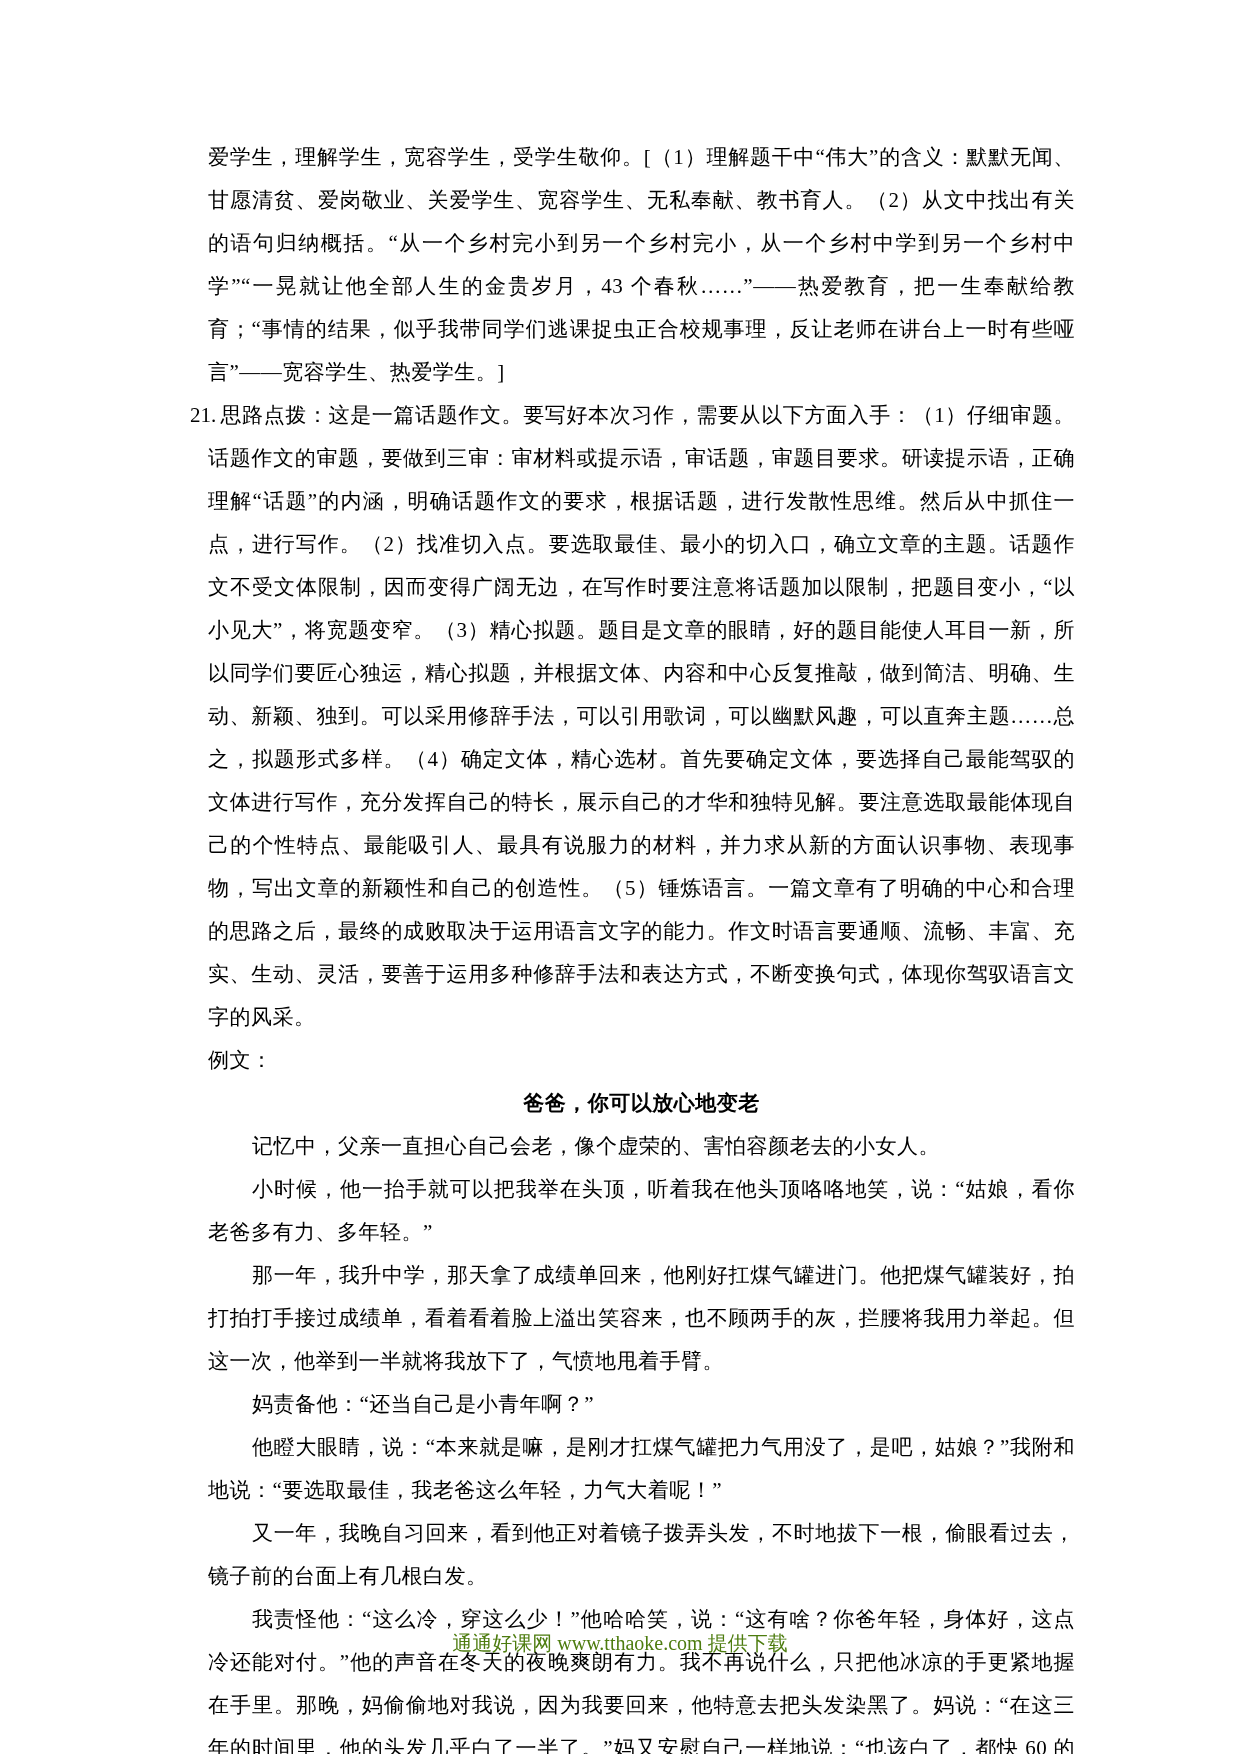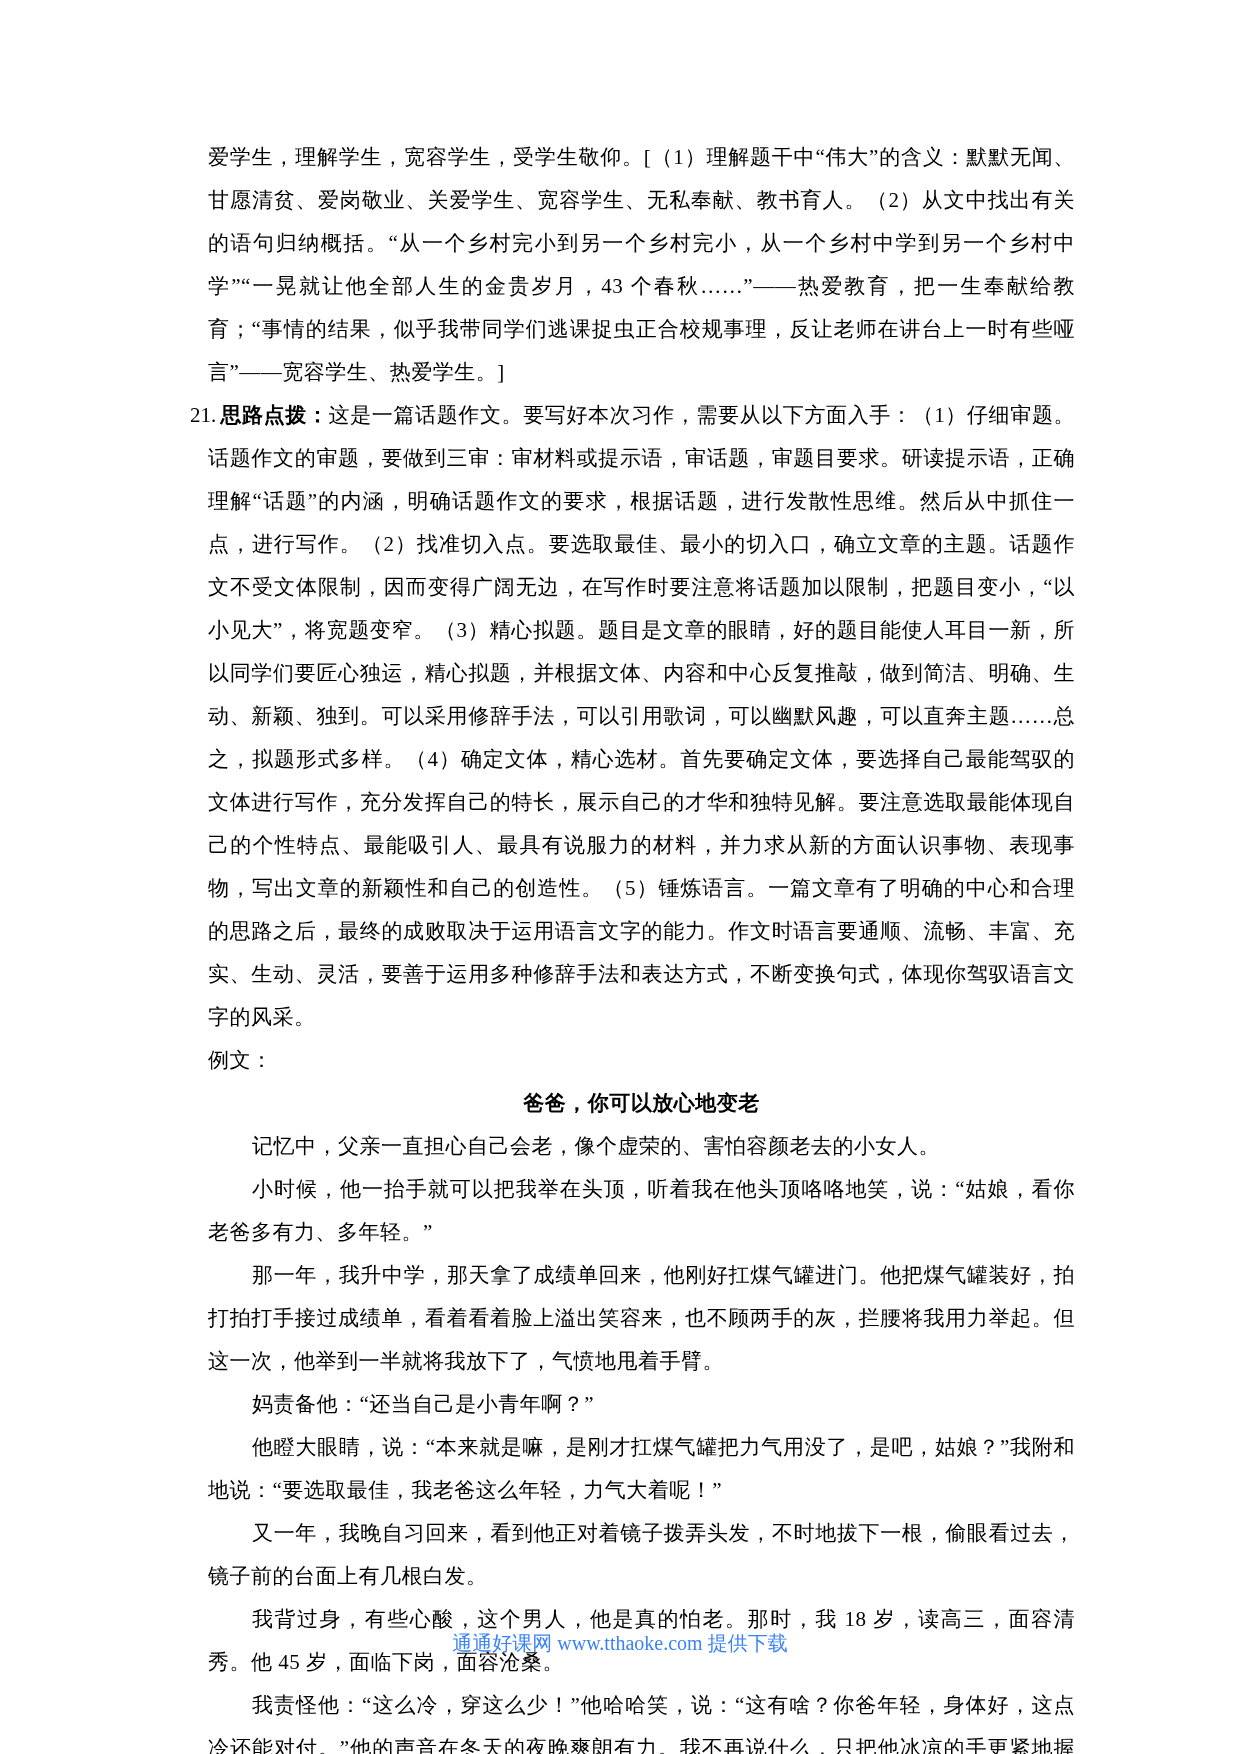--- a/index.html
+++ b/index.html
@@ -49,7 +49,7 @@
     padding-right: 4px;
   }
   .item21 .item-label {
-    font-weight: bold;
+    font-weight: normal;
   }
   .example-intro {
     text-indent: 0;

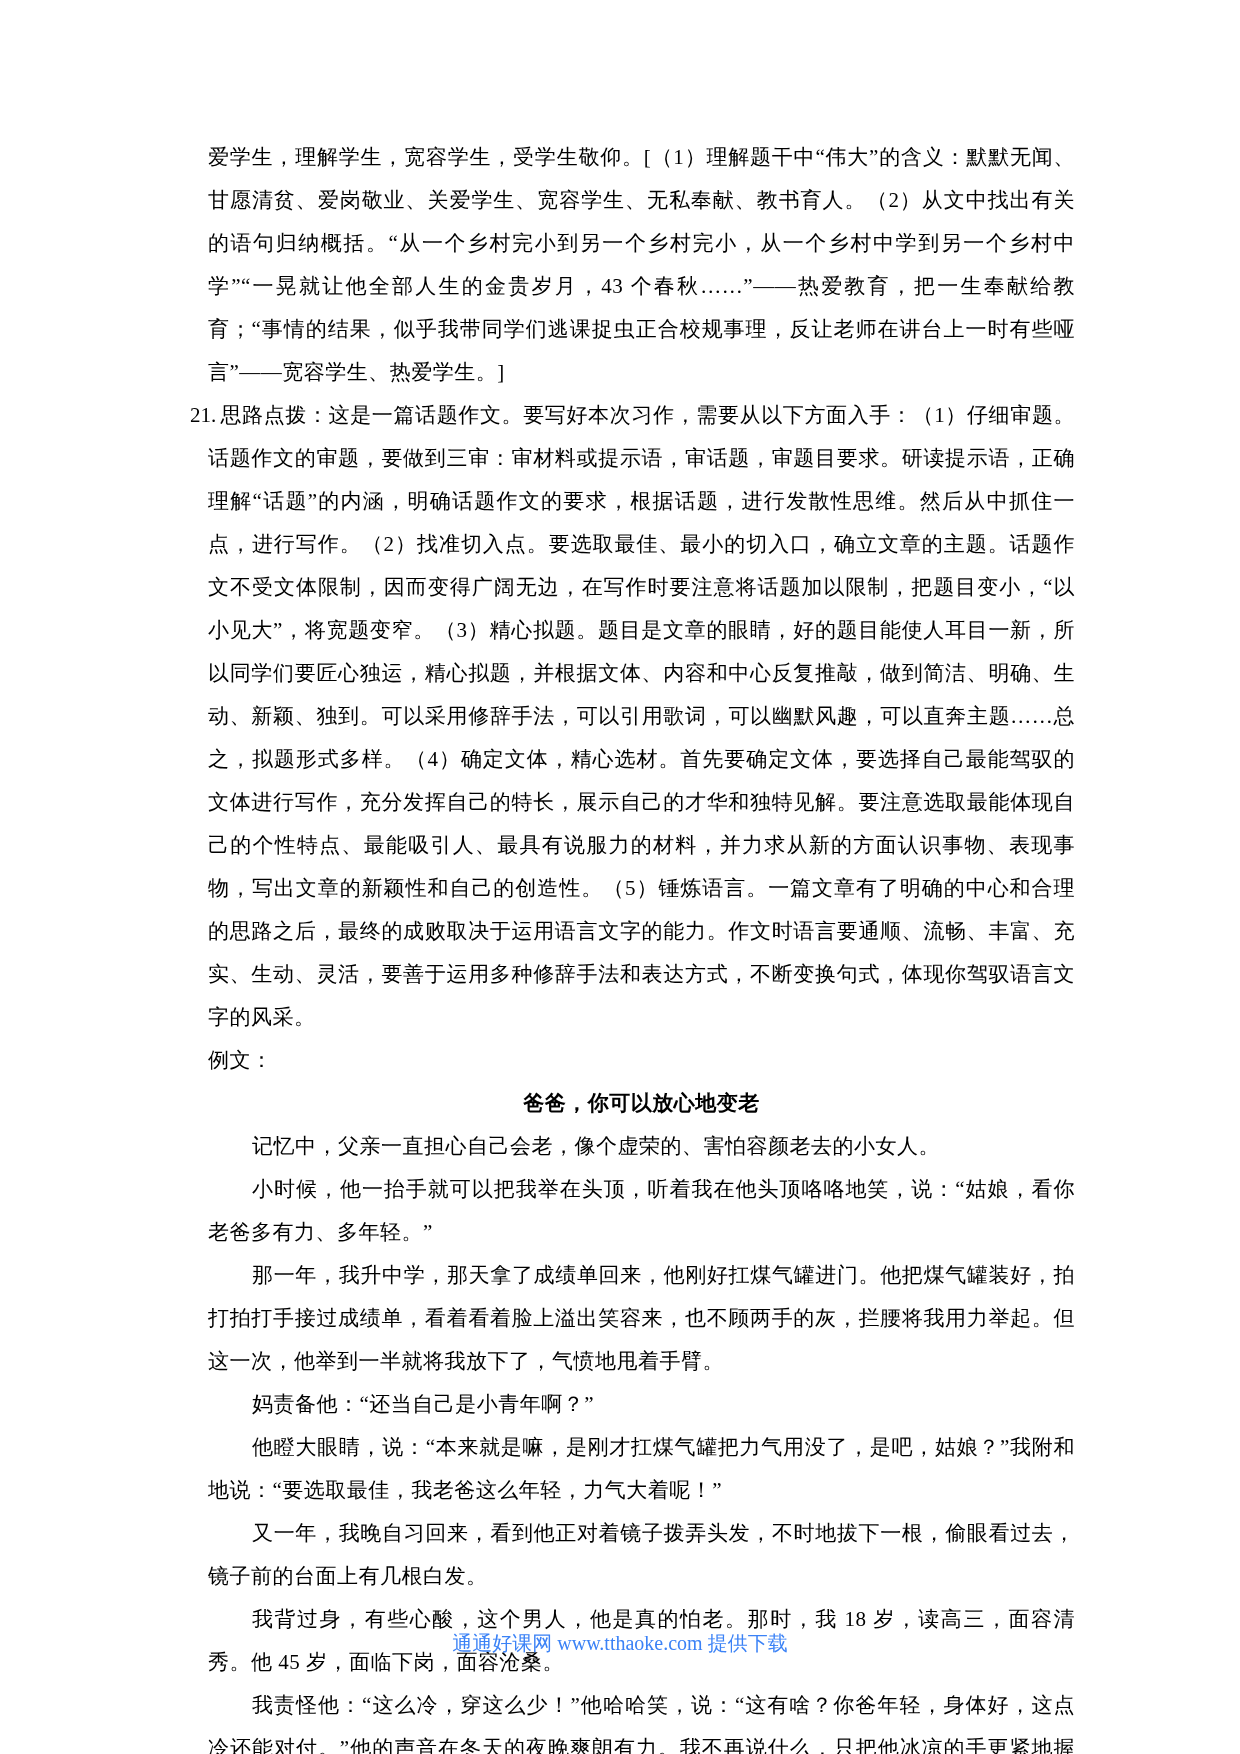--- a/index.html
+++ b/index.html
@@ -94,7 +94,6 @@
     <p class="essay-para">妈责备他：“还当自己是小青年啊？”</p>
     <p class="essay-para">他瞪大眼睛，说：“本来就是嘛，是刚才扛煤气罐把力气用没了，是吧，姑娘？”我附和地说：“要选取最佳，我老爸这么年轻，力气大着呢！”</p>
     <p class="essay-para">又一年，我晚自习回来，看到他正对着镜子拨弄头发，不时地拔下一根，偷眼看过去，镜子前的台面上有几根白发。</p>
-    <p class="essay-para">我背过身，有些心酸，这个男人，他是真的怕老。那时，我 18 岁，读高三，面容清秀。他 45 岁，面临下岗，面容沧桑。</p>
     <p class="essay-para">我责怪他：“这么冷，穿这么少！”他哈哈笑，说：“这有啥？你爸年轻，身体好，这点冷还能对付。”他的声音在冬天的夜晚爽朗有力。我不再说什么，只把他冰凉的手更紧地握在手里。那晚，妈偷偷地对我说，因为我要回来，他特意去把头发染黑了。妈说：“在这三年的时间里，他的头发几乎白了一半了。”妈又安慰自己一样地说：“也该白了，都快 60 的人了。其实他就是不服老，就是害怕老。”</p>
 
   </div>

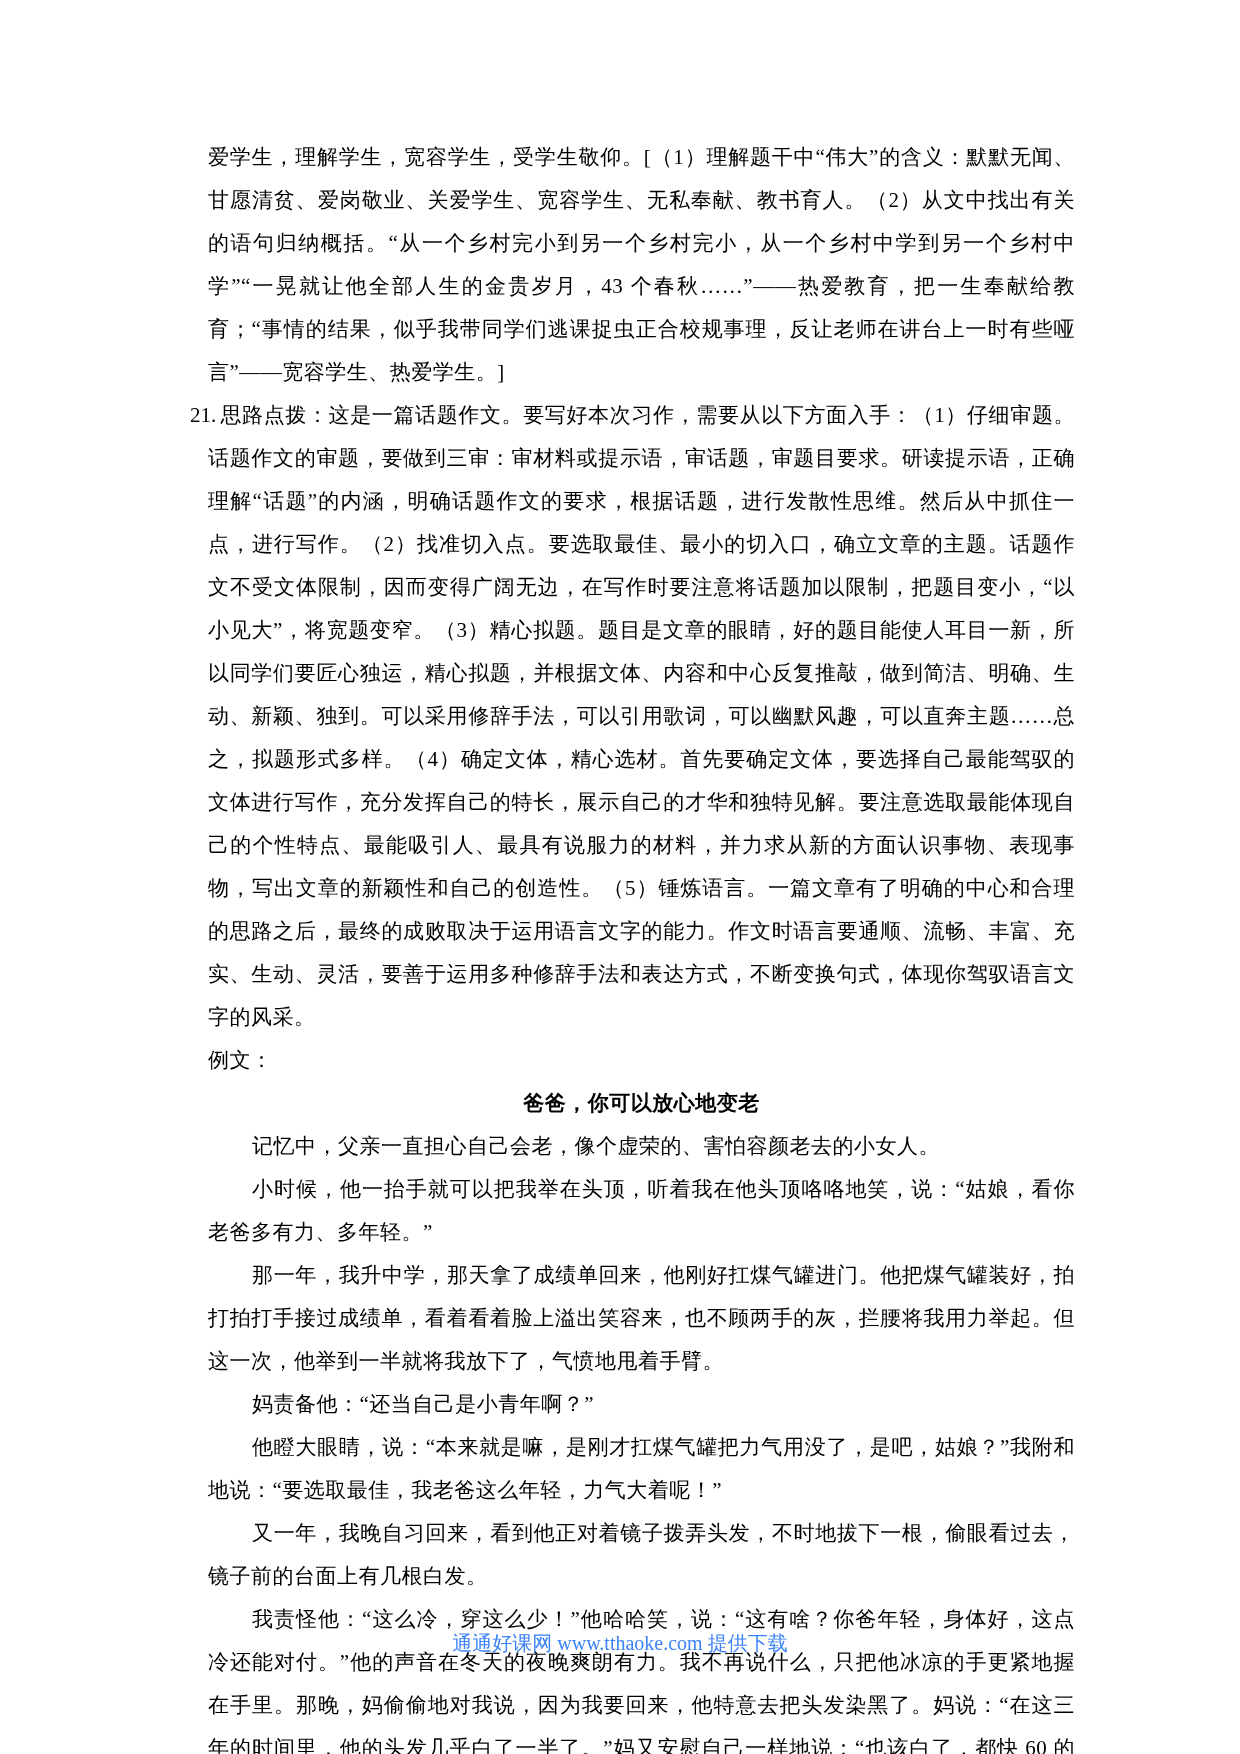--- a/index.html
+++ b/index.html
@@ -70,7 +70,7 @@
     text-align: center;
     font-size: 20px;
     line-height: 30px;
-    color: #3b82f6;
+    color: #4d7c0f;
   }
 </style>
 </head>

